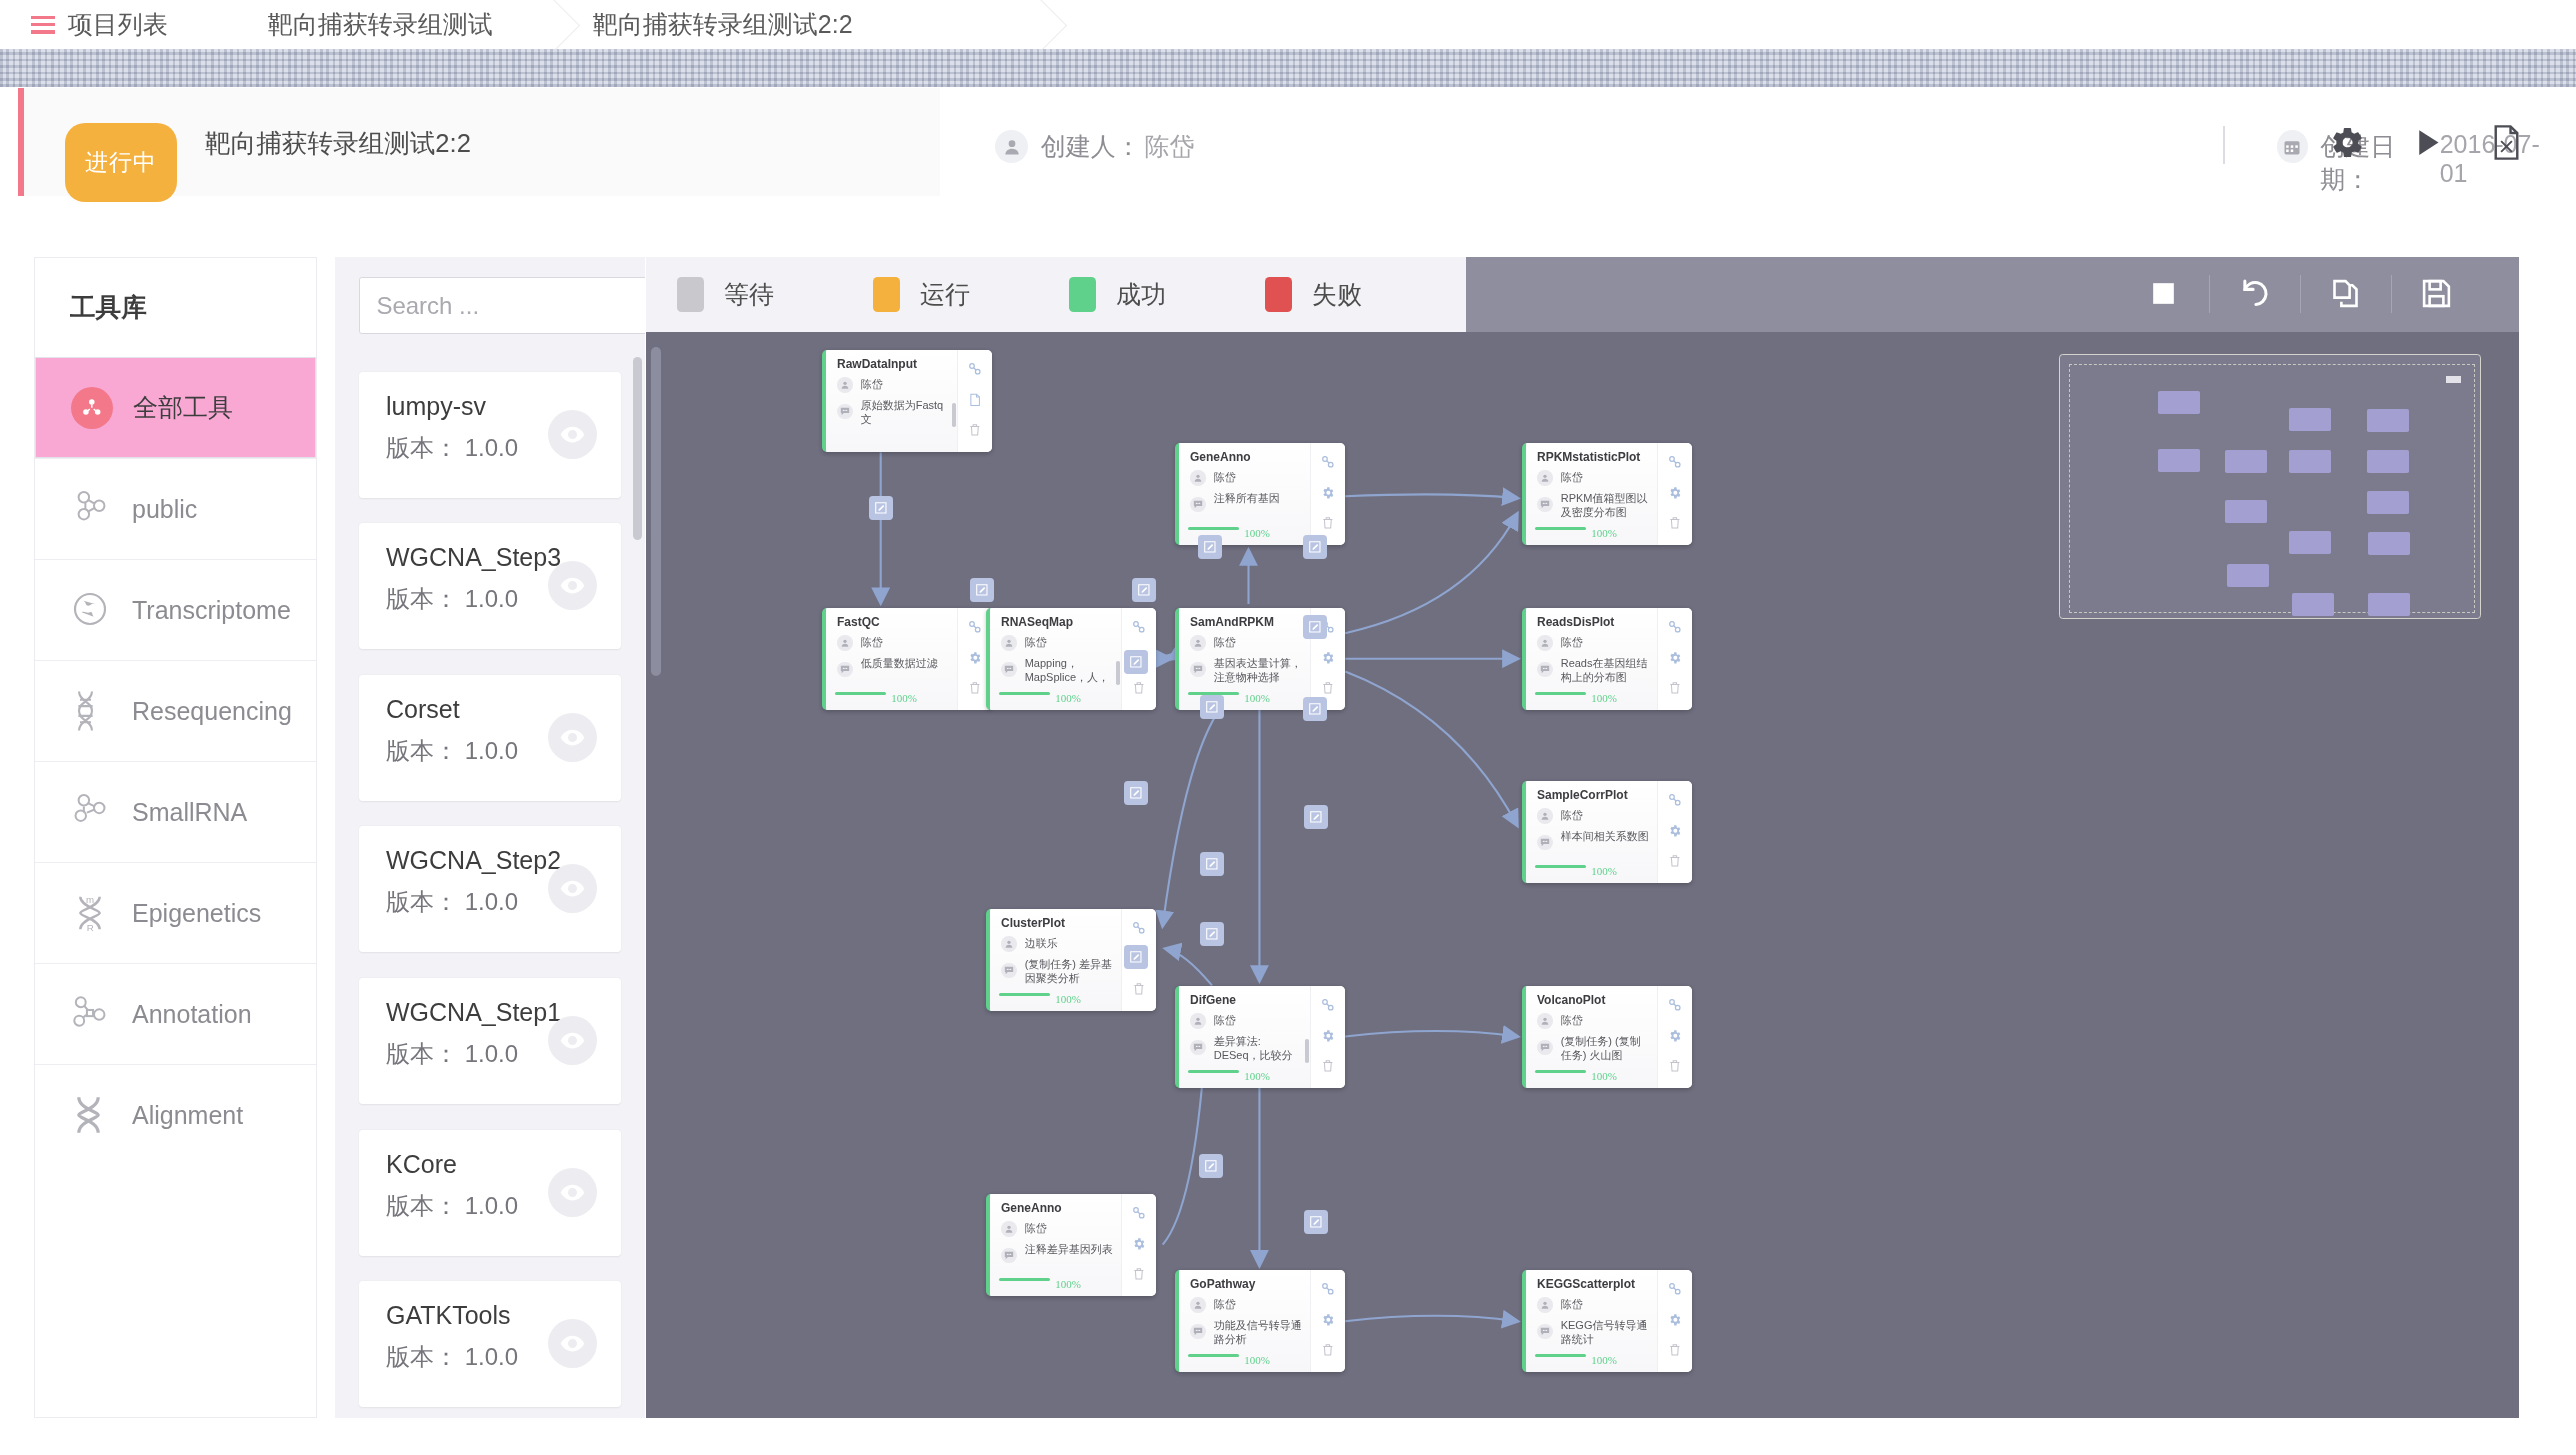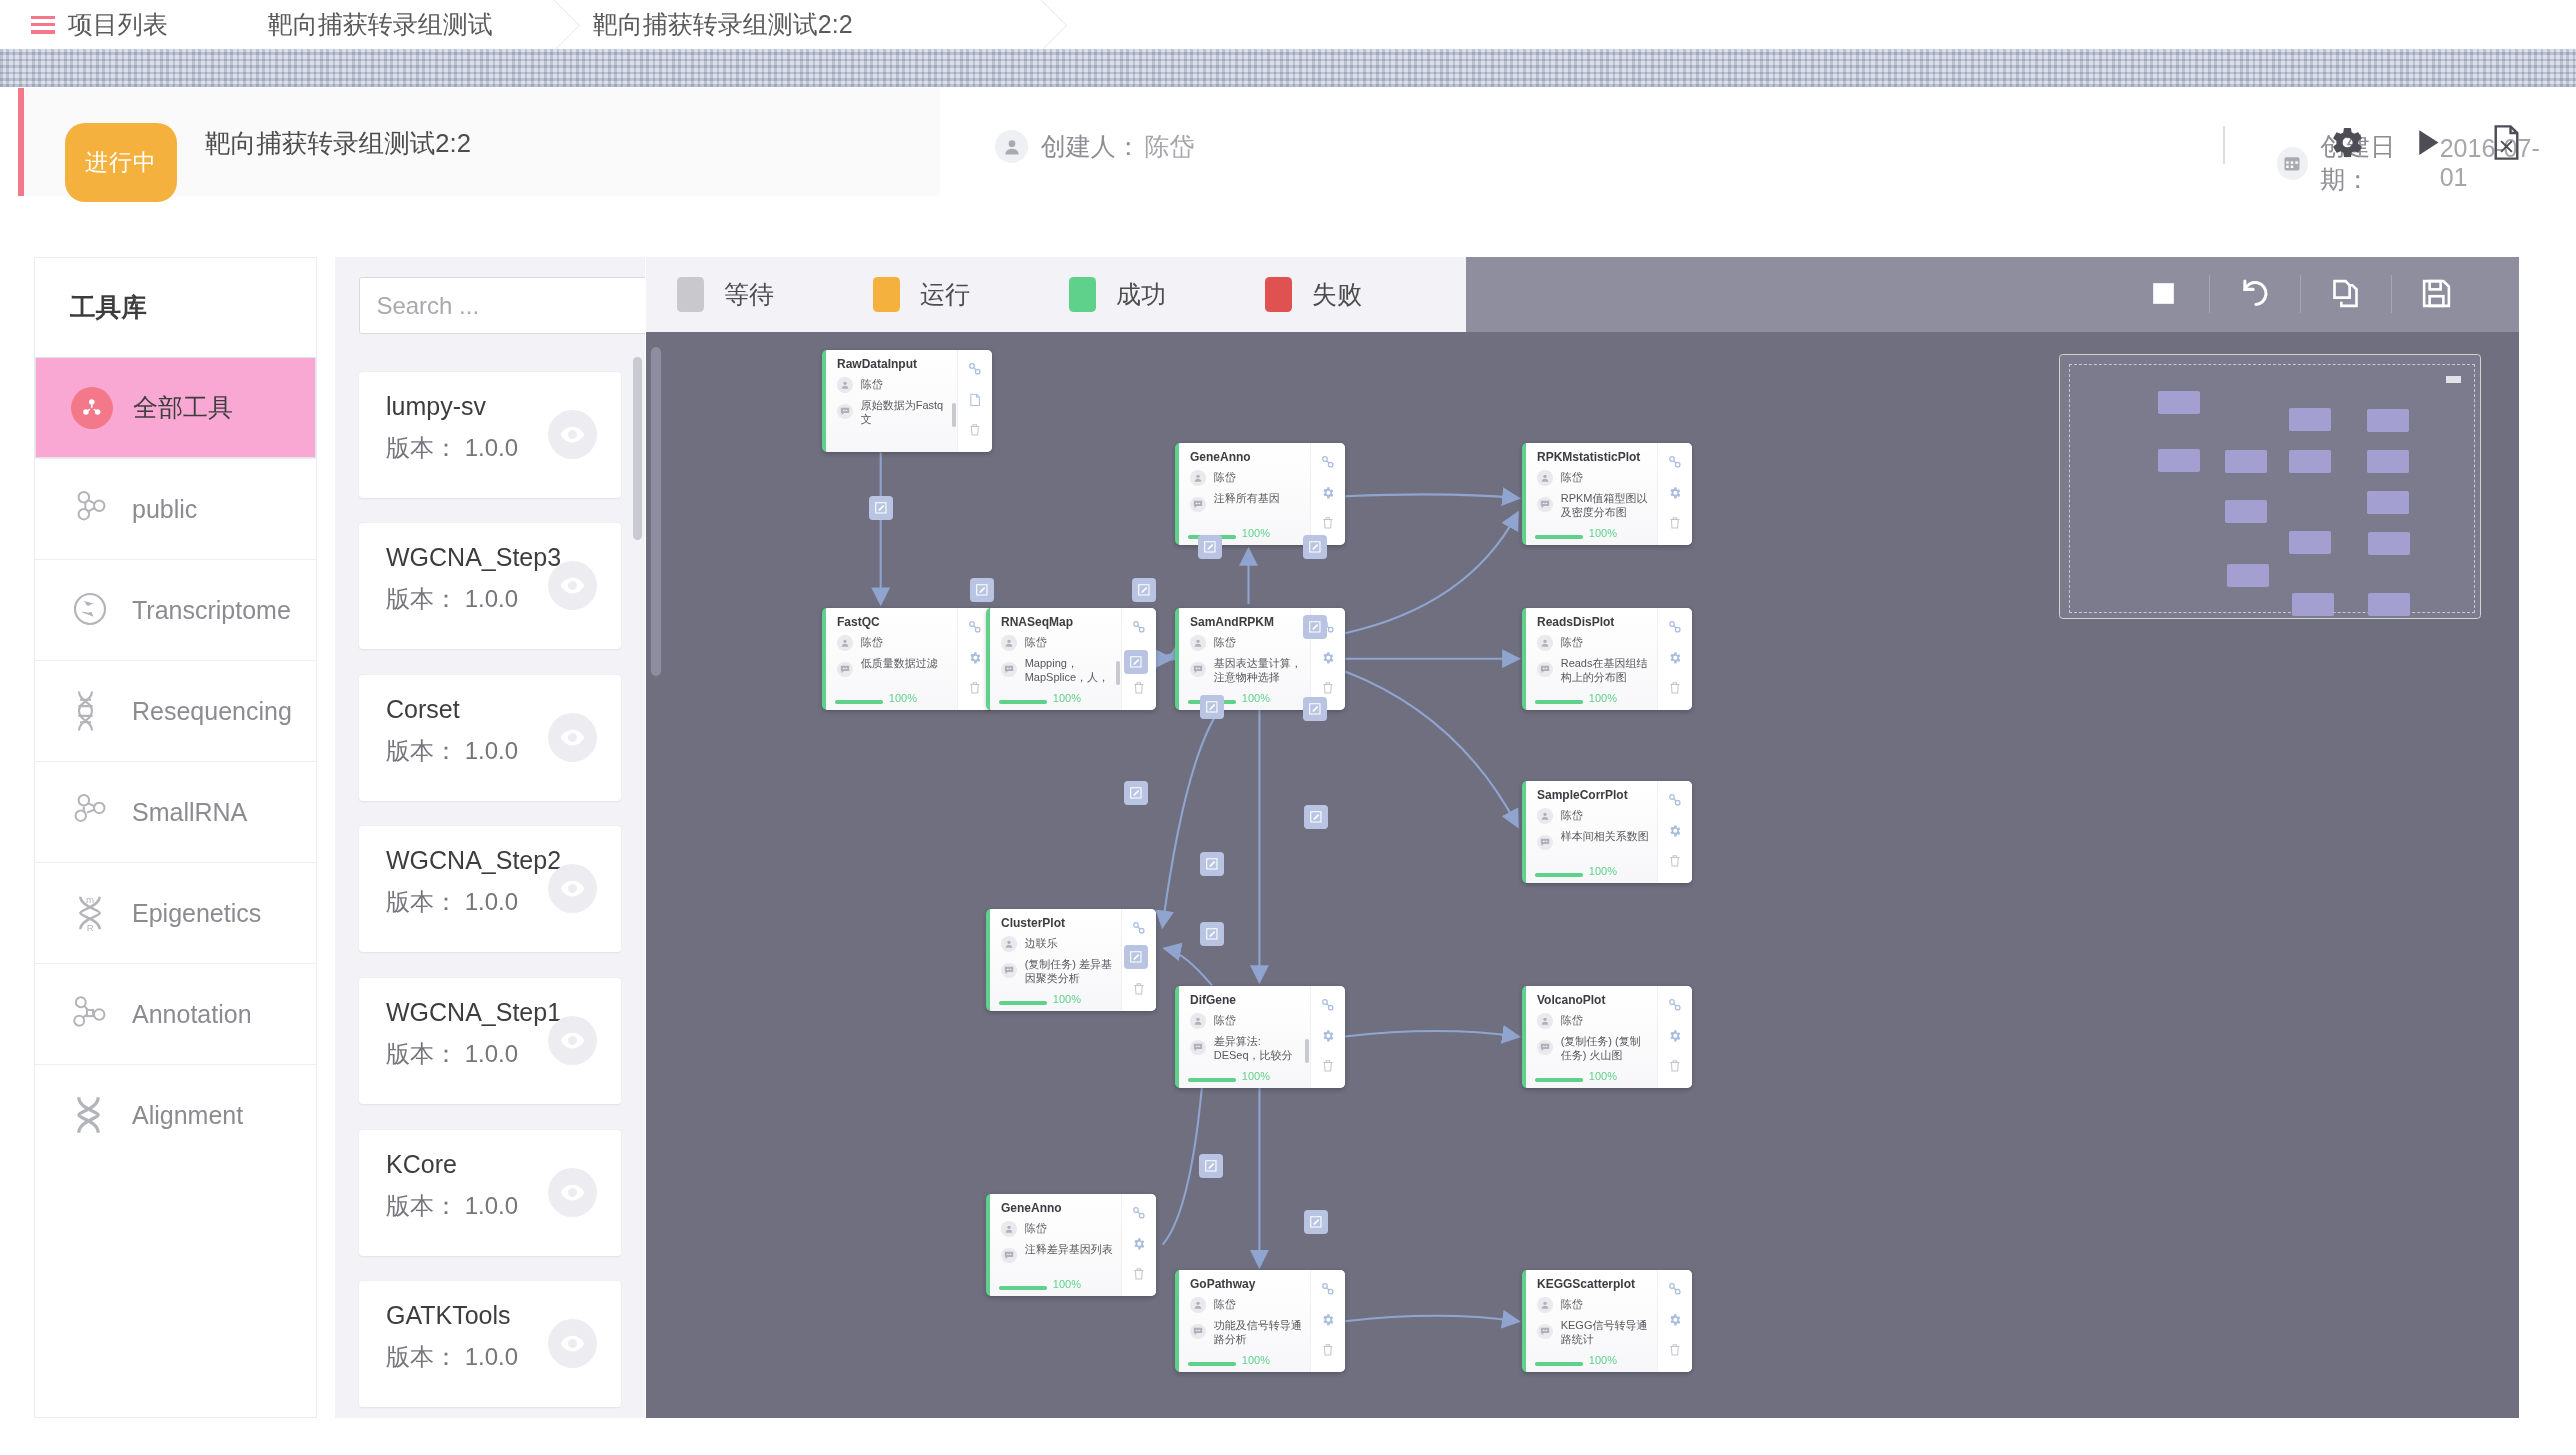--- a/index.html
+++ b/index.html
@@ -80,7 +80,7 @@
   }
   .meta-row {
     position: absolute; left: 55px; top: 42px;
-    display: flex; align-items: center; font-size: 25px; color: #8d8d93;
+    display: flex; font-size: 25px; color: #8d8d93;
   }
   .circ-icon {
     width: 33px; height: 33px; border-radius: 50%; background: #eef0f4;

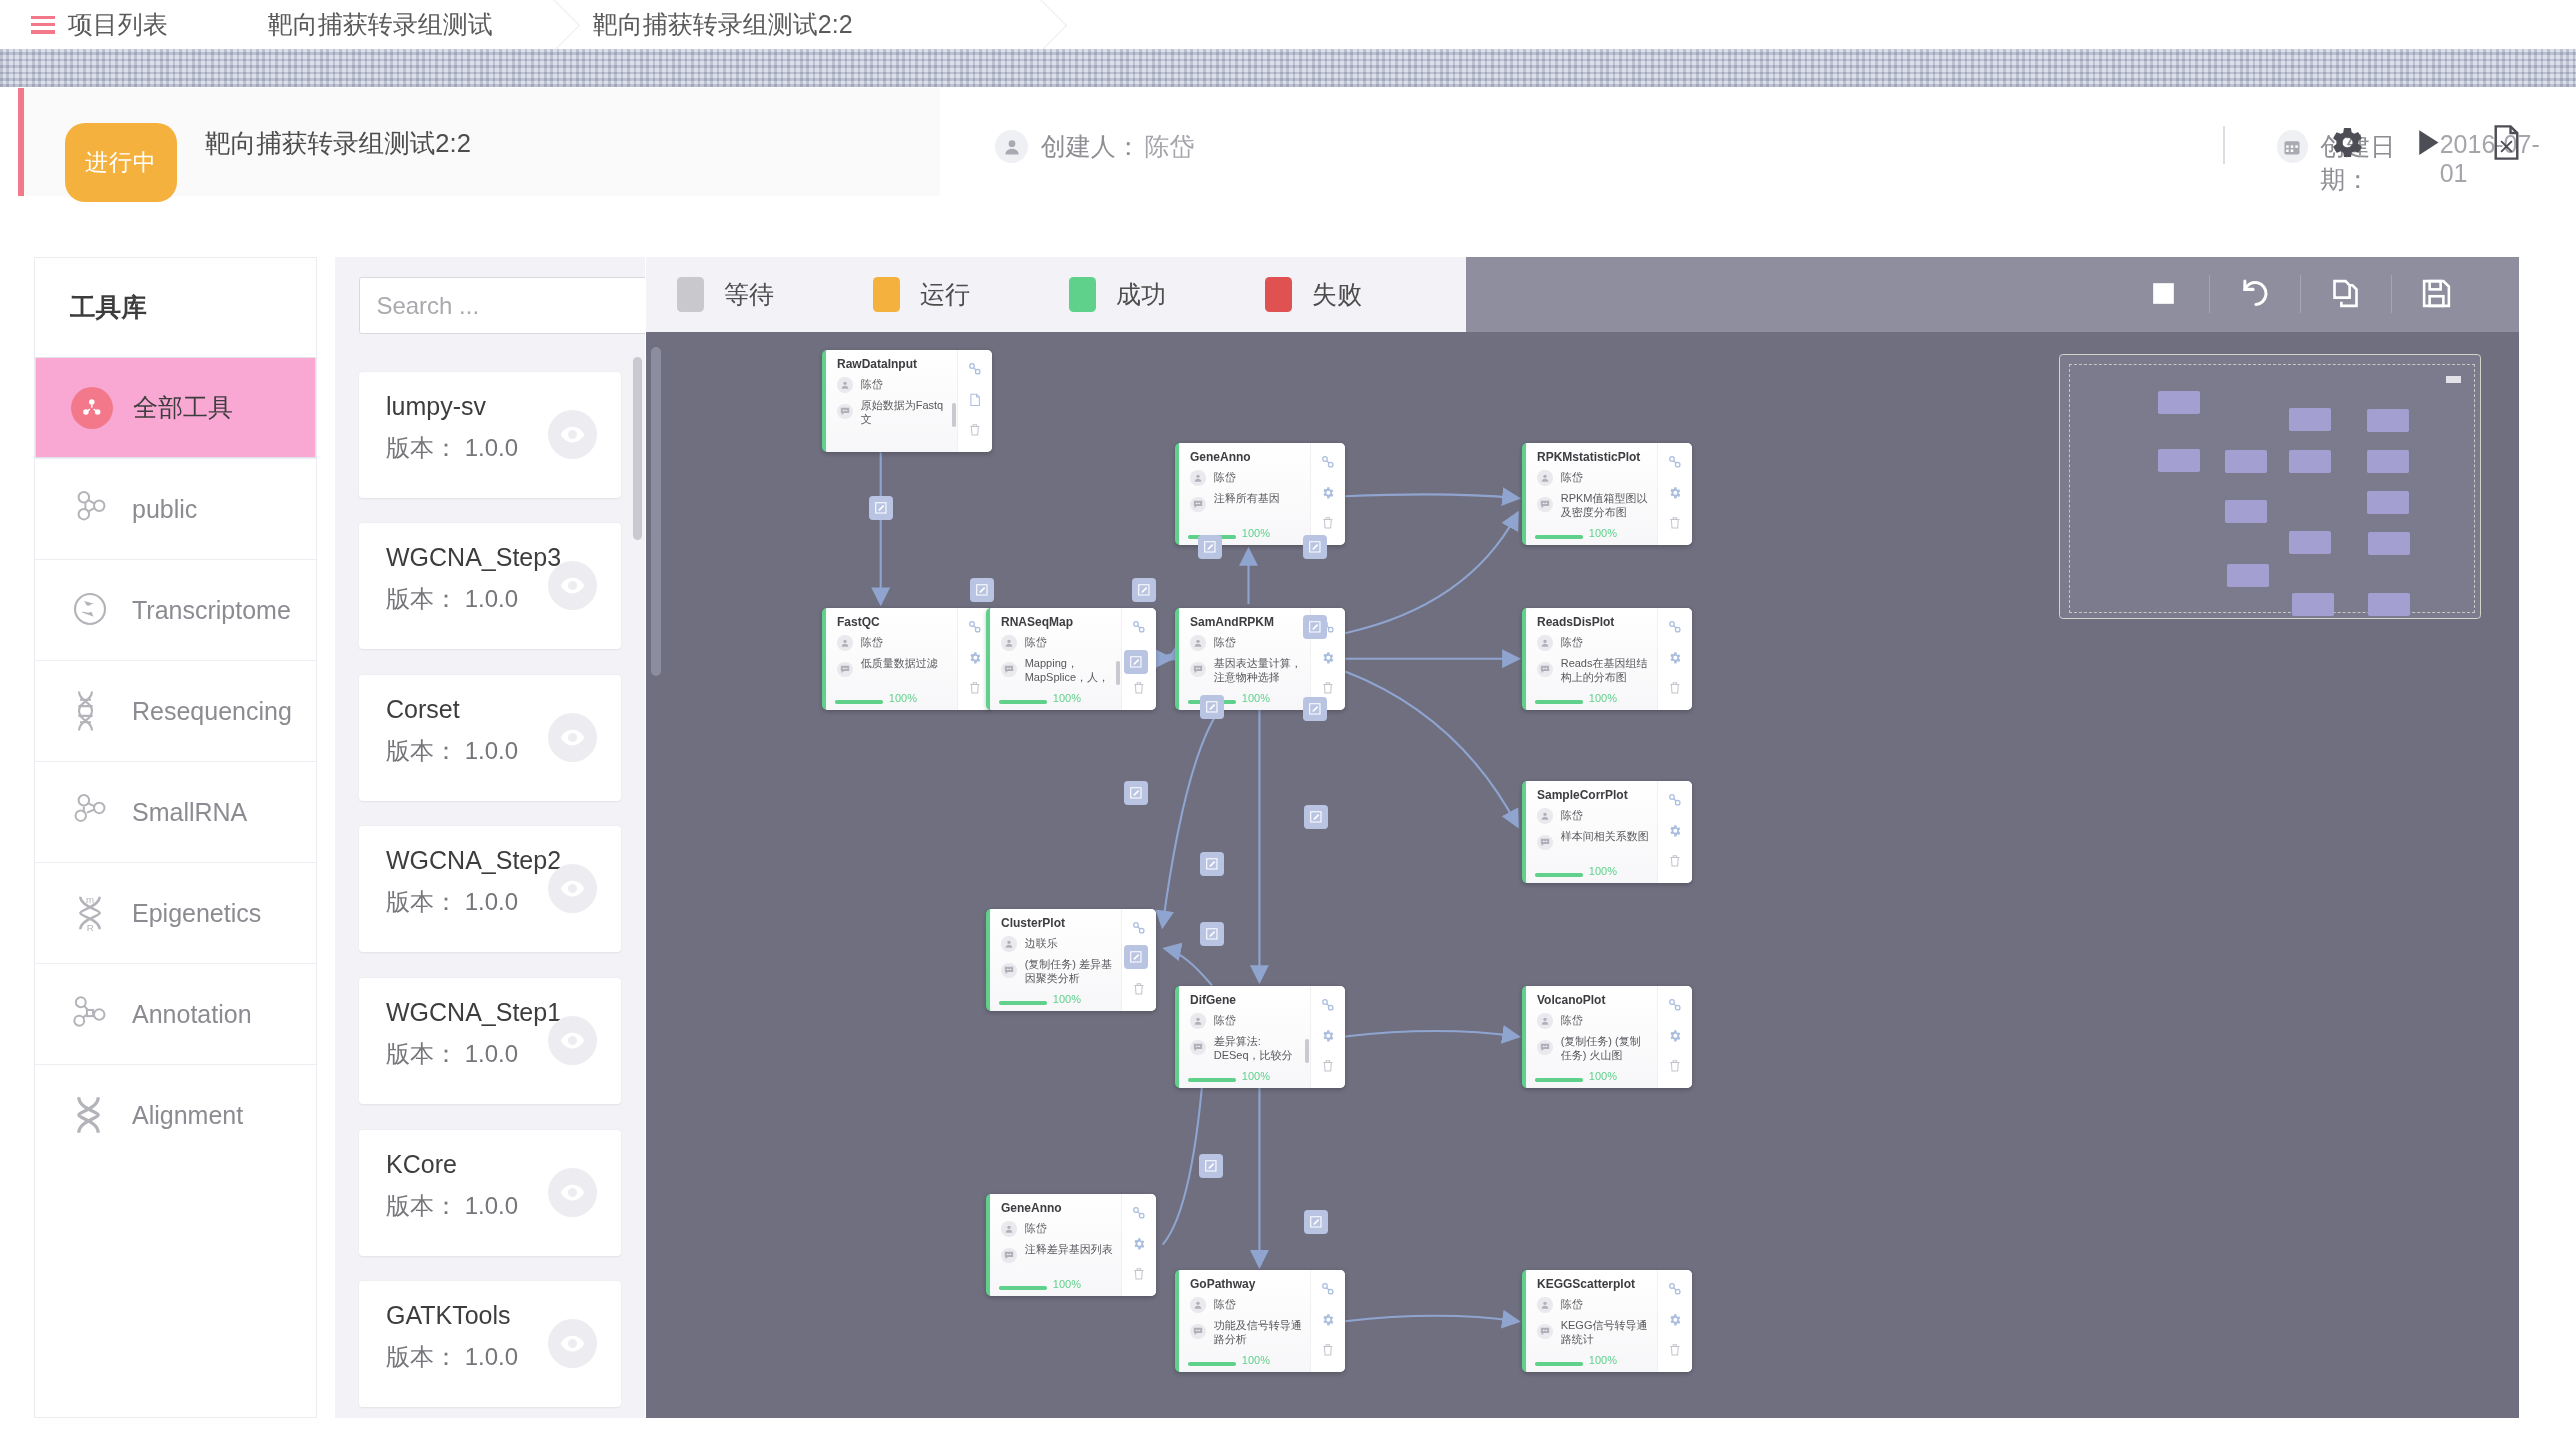--- a/index.html
+++ b/index.html
@@ -232,7 +232,7 @@
   }
   .n-progress {
     position: absolute; left: 9px; bottom: 6.4px; right: 40px;
-    display: flex; align-items: flex-end;
+    display: flex; align-items: flex-start; font-family: Liberation Serif, serif;
   }
   .n-bar {
     flex: 1; height: 3.7px; background: #5fd18b; border-radius: 1.8px;

